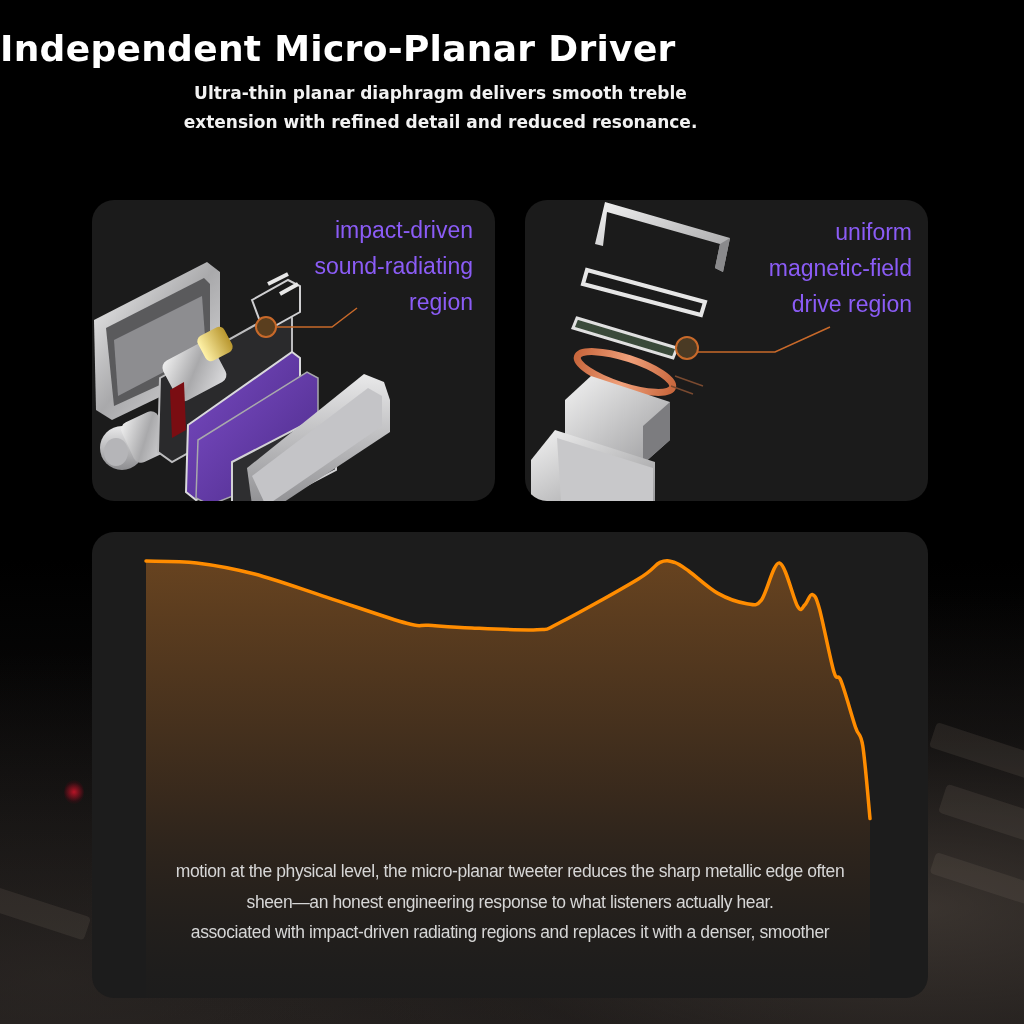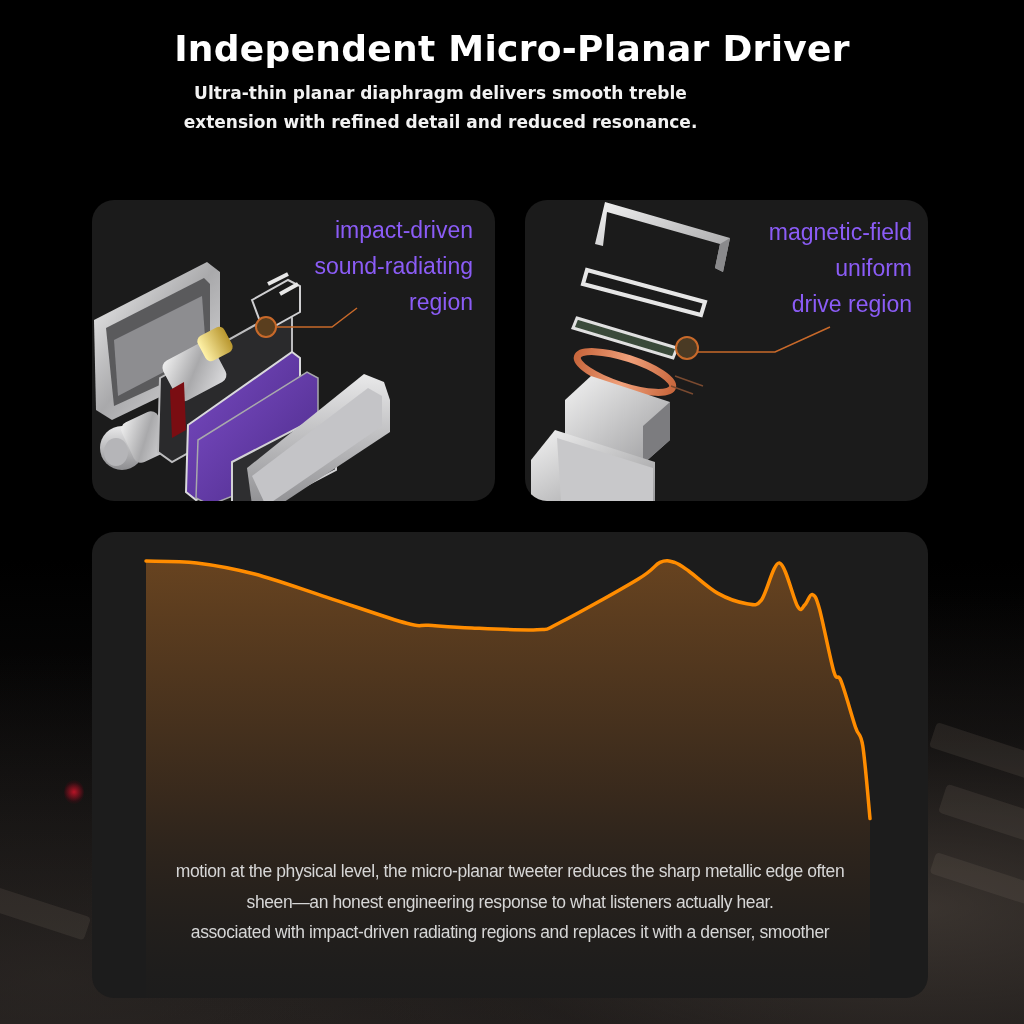--- a/index.html
+++ b/index.html
@@ -21,7 +21,7 @@
     background:radial-gradient(circle, rgba(200,20,40,0.9), rgba(120,0,20,0.2) 60%, rgba(0,0,0,0) 80%); }
 
   .title {
-    position:absolute; left:0; top:28px; width:1024px; text-align:center;
+    position:absolute; left:0; top:28px; width:1024px; 
     font-weight:bold; font-size:36px; letter-spacing:0.3px;
   }
   .subtitle {

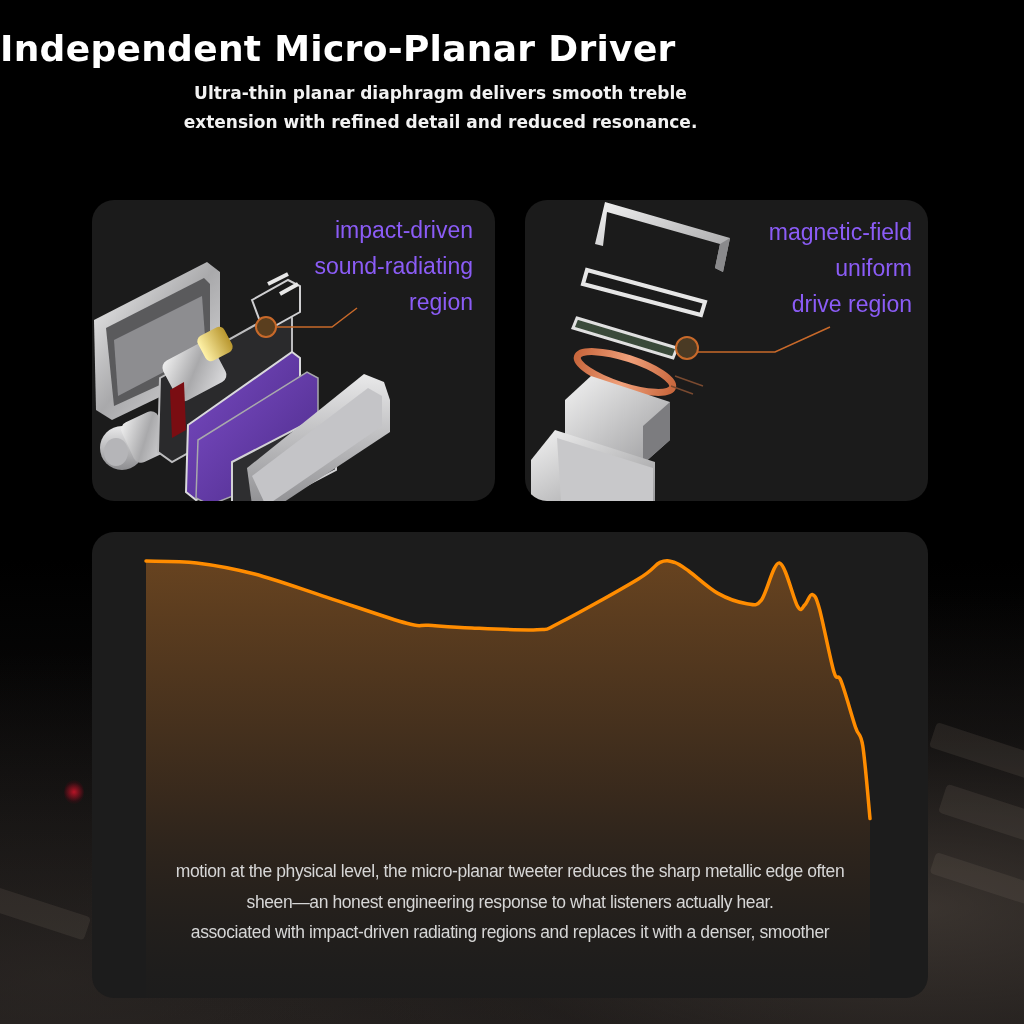--- a/index.html
+++ b/index.html
@@ -161,8 +161,8 @@
     <polyline points="173,152 250,152 305,127" fill="none" stroke="#c8692a" stroke-width="1.5"></polyline>
   </svg>
   <div class="callout callout-right">
+    <div>uniform</div>
     <div>magnetic-field</div>
-    <div>uniform</div>
     <div>drive region</div>
   </div>
 </div>

